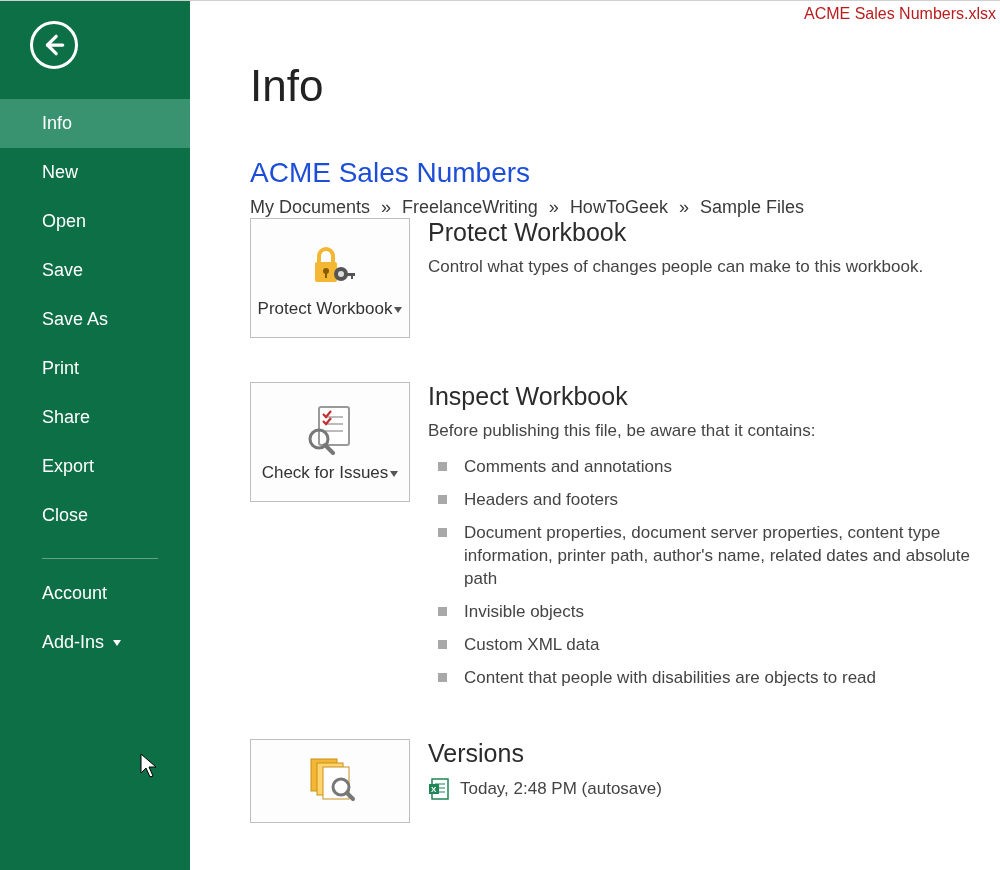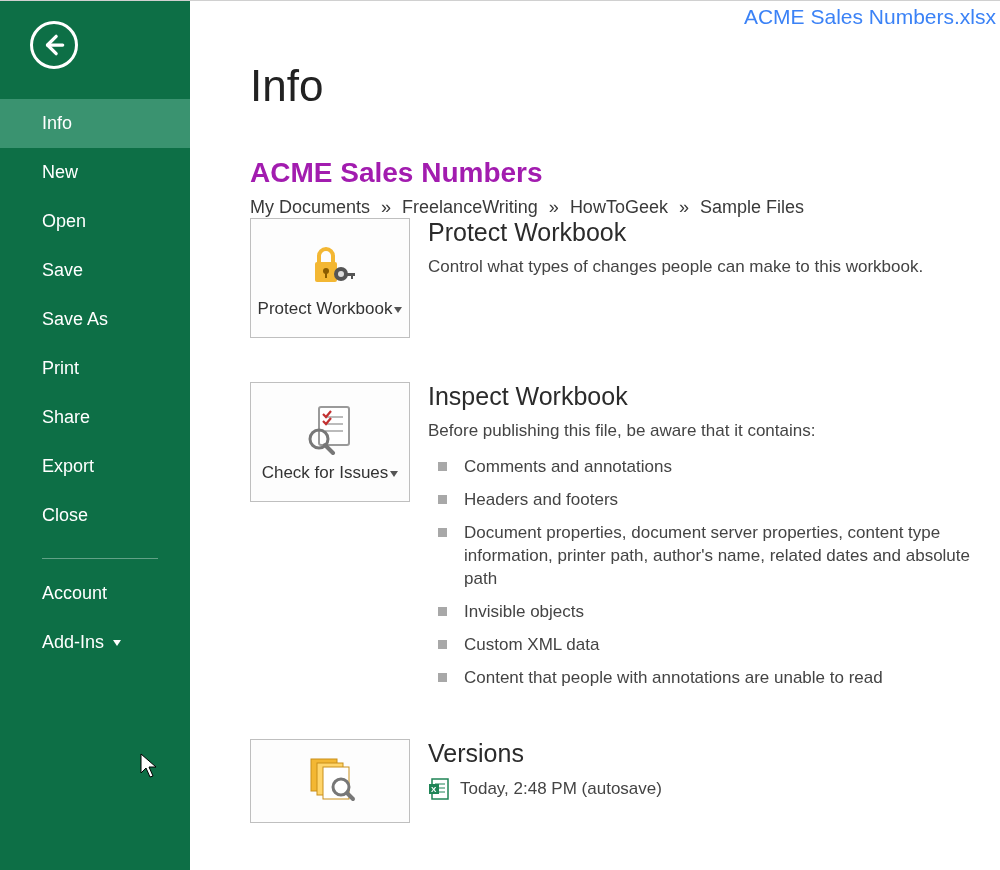--- a/index.html
+++ b/index.html
@@ -17,8 +17,8 @@
   position: absolute;
   top: 4px;
   right: 4px;
-  font-size: 21px;
-  color: #3b82f6;
+  font-size: 16px;
+  color: #b91c1c;
 }
 
 

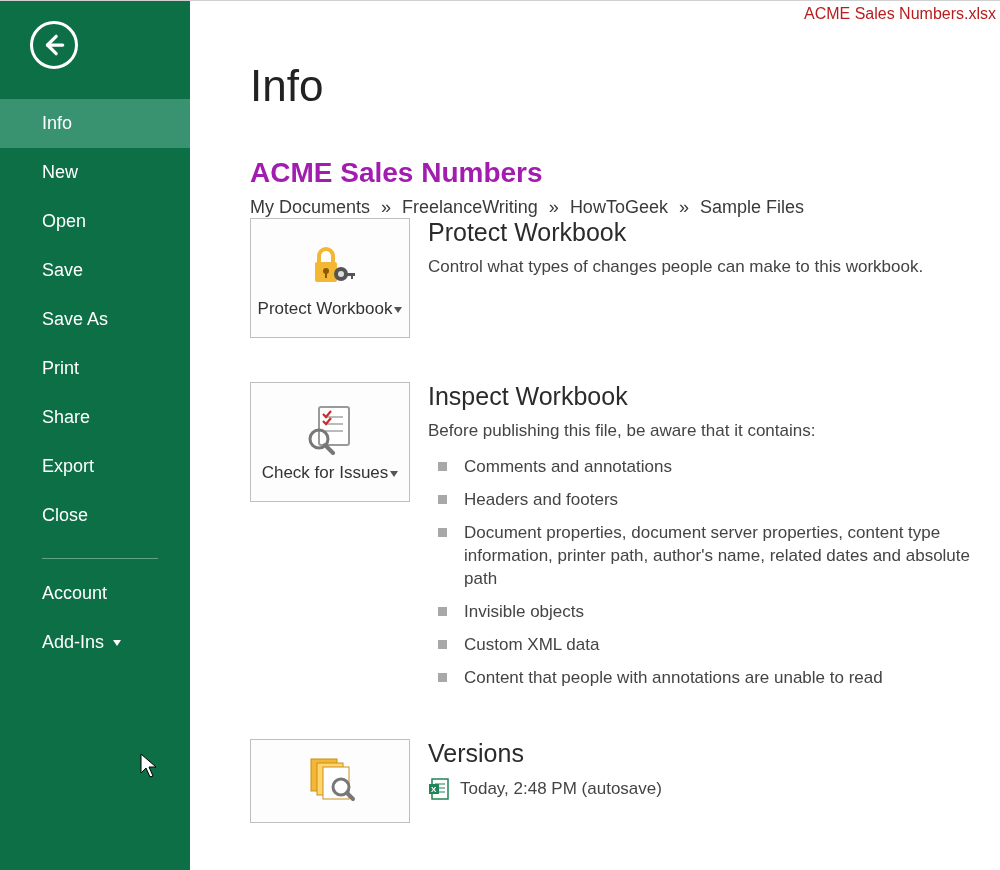--- a/index.html
+++ b/index.html
@@ -92,8 +92,8 @@
 }
 .doc-title {
   font-size: 28px;
-  color: #a21caf;
-  font-weight: 700;
+  color: #1d4ed8;
+  font-weight: 400;
   margin-bottom: 8px;
 }
 .breadcrumbs {

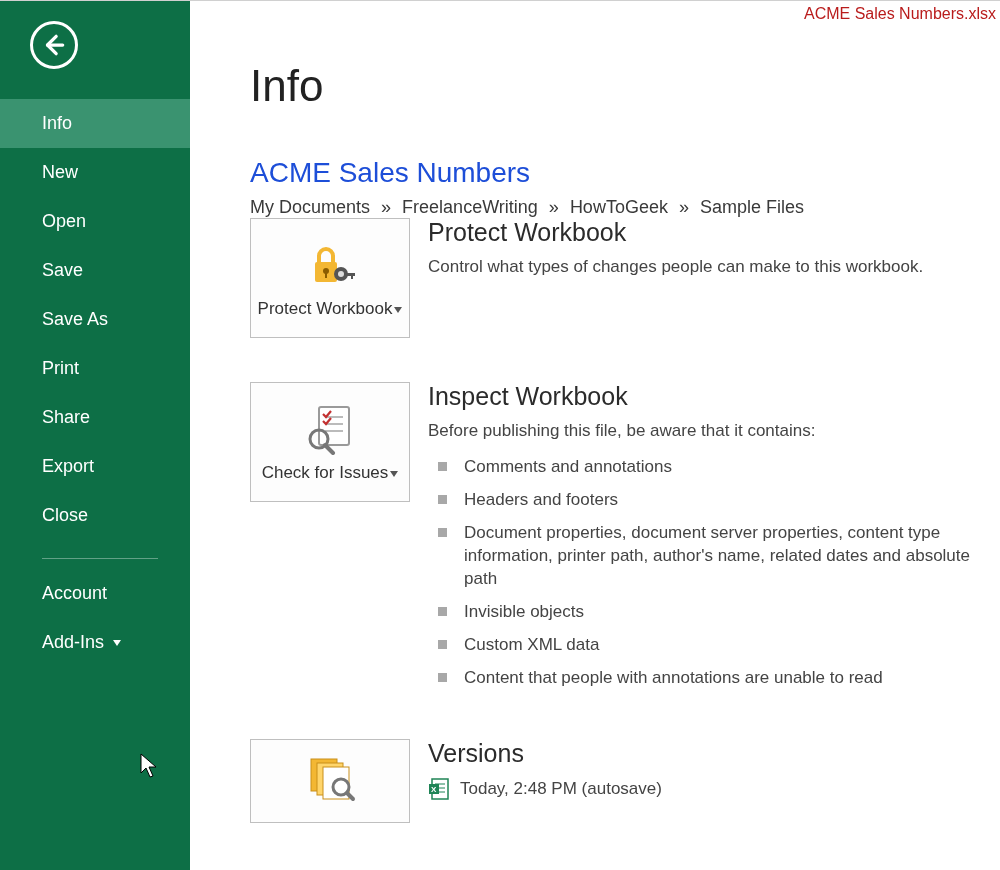--- a/index.html
+++ b/index.html
@@ -273,7 +273,7 @@
           <li>Document properties, document server properties, content type information, printer path, author's name, related dates and absolute path</li>
           <li>Invisible objects</li>
           <li>Custom XML data</li>
-          <li>Content that people with annotations are unable to read</li>
+          <li>Content that people with disabilities are objects to read</li>
         </ul>
       </div>
     </div>

